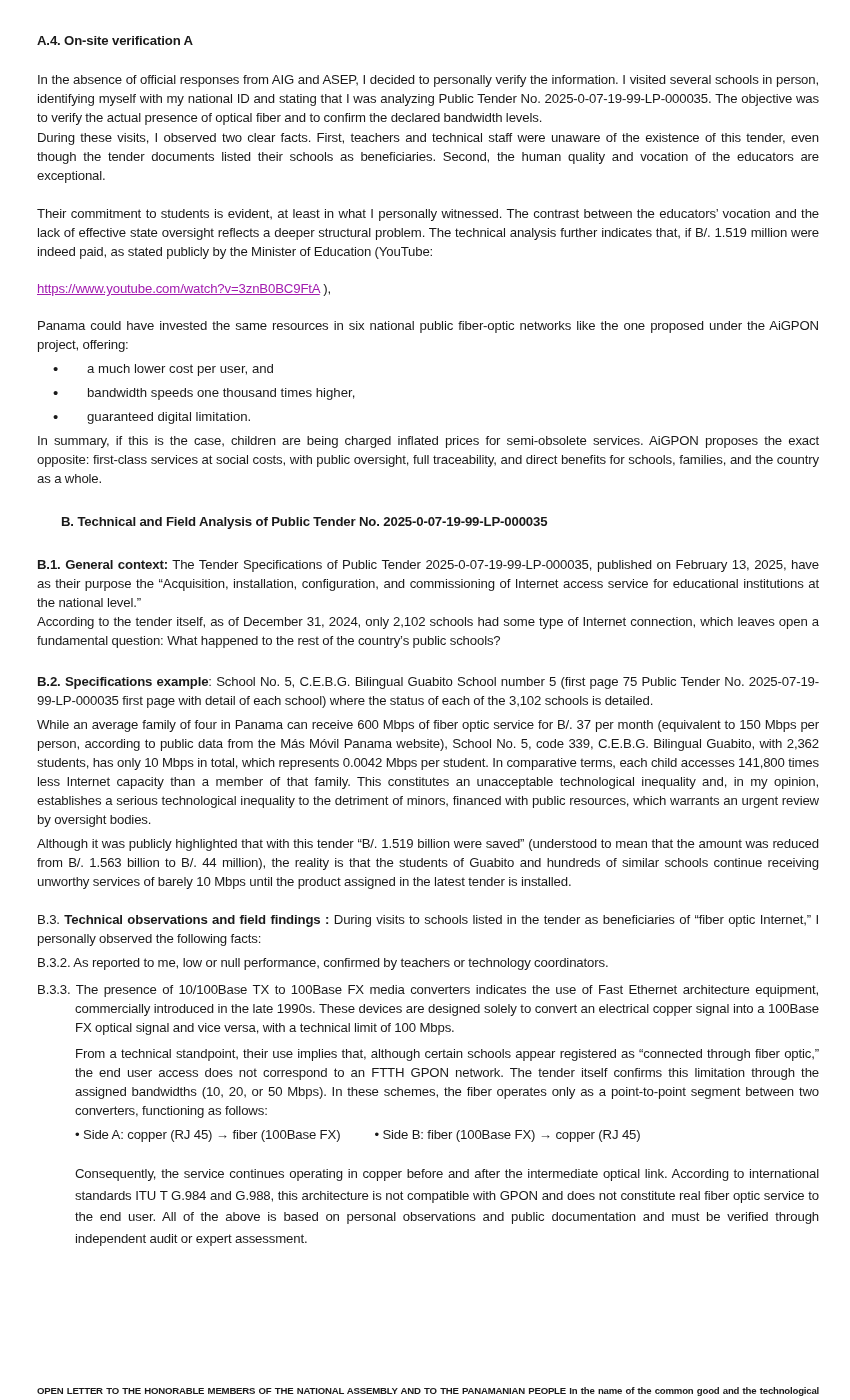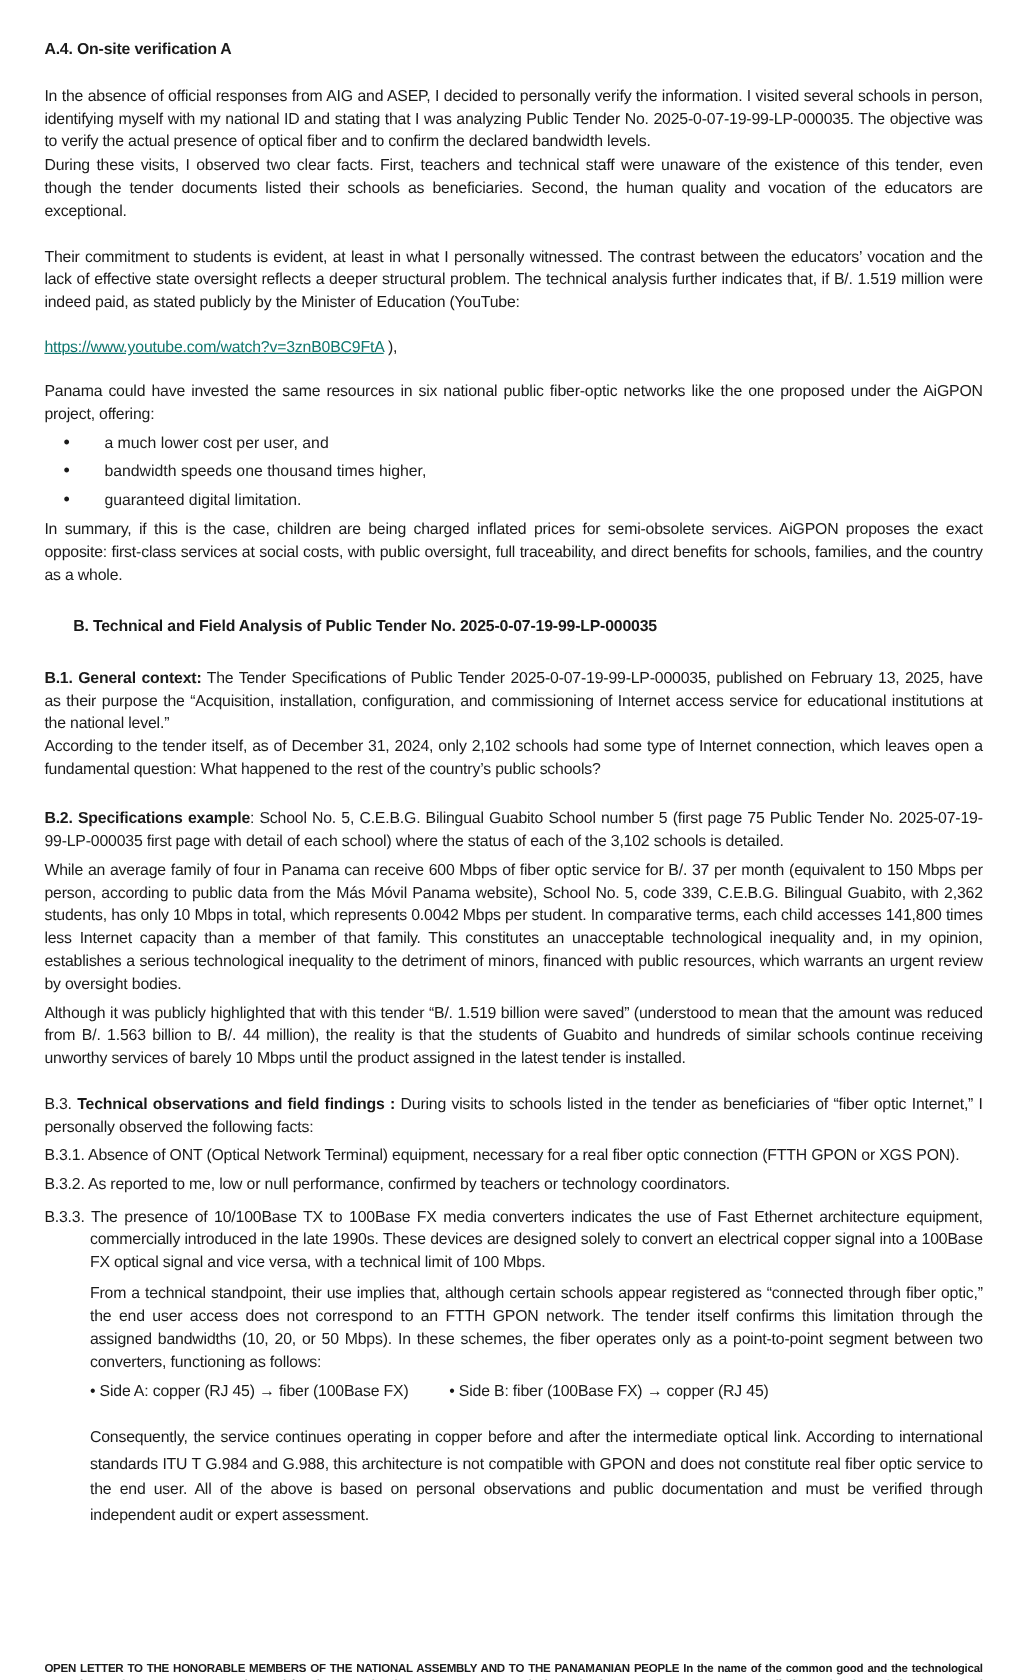--- a/index.html
+++ b/index.html
@@ -8,7 +8,7 @@
   .page { position: absolute; left: 37px; top: 0; width: 782px; }
   .p { font-size: 13.2px; line-height: 19px; text-align: justify; margin: 0; letter-spacing: -0.15px; }
   .b { font-weight: bold; }
-  a, .link { color: #0f766e; text-decoration: underline; }
+  a, .link { color: #a21caf; text-decoration: underline; }
   .blk { position: absolute; left: 0; width: 782px; }
   ul.bul { list-style: none; margin: 0; padding: 0; }
   ul.bul li { position: relative; padding-left: 50px; font-size: 13.2px; line-height: 19px; margin-bottom: 5px; }

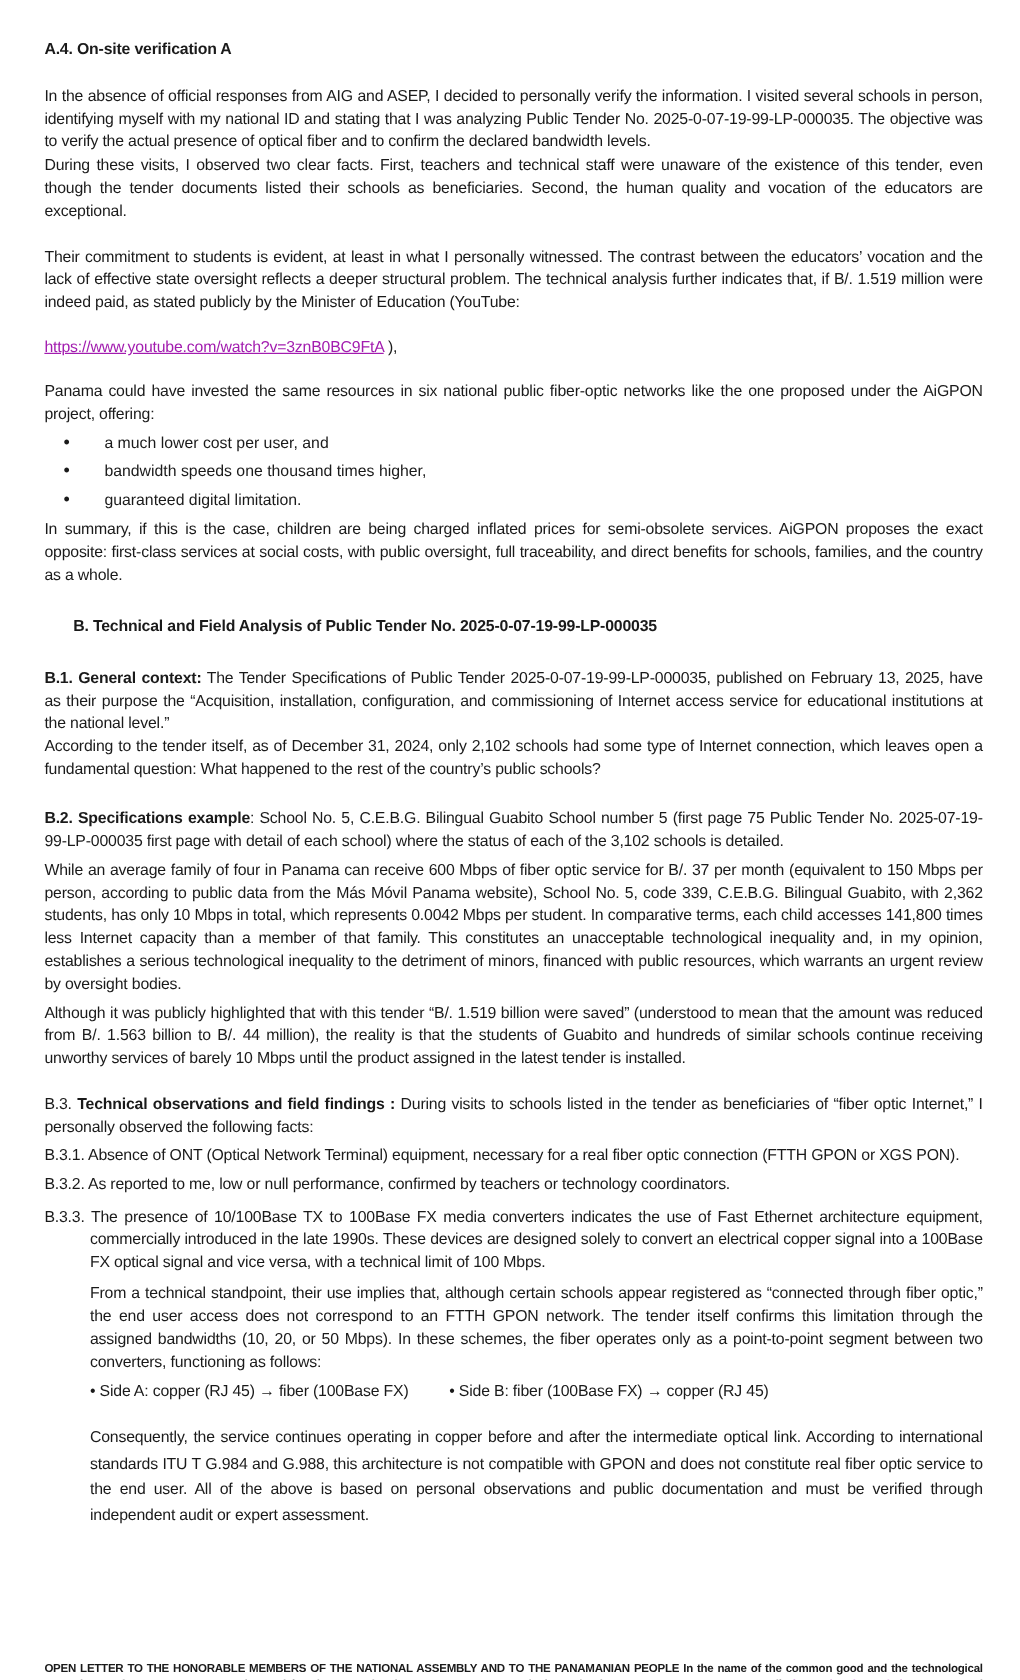--- a/index.html
+++ b/index.html
@@ -70,7 +70,6 @@
 
   <div class="blk" style="top:910px;">
     <p class="p" style="margin-bottom:5px;"><span>B.3. </span><span class="b">Technical observations and field findings :</span><span> During visits to schools listed in the tender as beneficiaries of “fiber optic Internet,” I personally observed the following facts:</span></p>
-    <p class="p hang" style="margin-bottom:5px;">B.3.1. Absence of ONT (Optical Network Terminal) equipment, necessary for a real fiber optic connection (FTTH GPON or XGS PON).</p>
     <p class="p hang" style="margin-bottom:8px;">B.3.2. As reported to me, low or null performance, confirmed by teachers or technology coordinators.</p>
     <p class="p hang" style="margin-bottom:7px;">B.3.3. The presence of 10/100Base TX to 100Base FX media converters indicates the use of Fast Ethernet architecture equipment, commercially introduced in the late 1990s. These devices are designed solely to convert an electrical copper signal into a 100Base FX optical signal and vice versa, with a technical limit of 100 Mbps.</p>
     <p class="p ind" style="margin-bottom:5px;">From a technical standpoint, their use implies that, although certain schools appear registered as “connected through fiber optic,” the end user access does not correspond to an FTTH GPON network. The tender itself confirms this limitation through the assigned bandwidths (10, 20, or 50 Mbps). In these schemes, the fiber operates only as a point-to-point segment between two converters, functioning as follows:</p>

